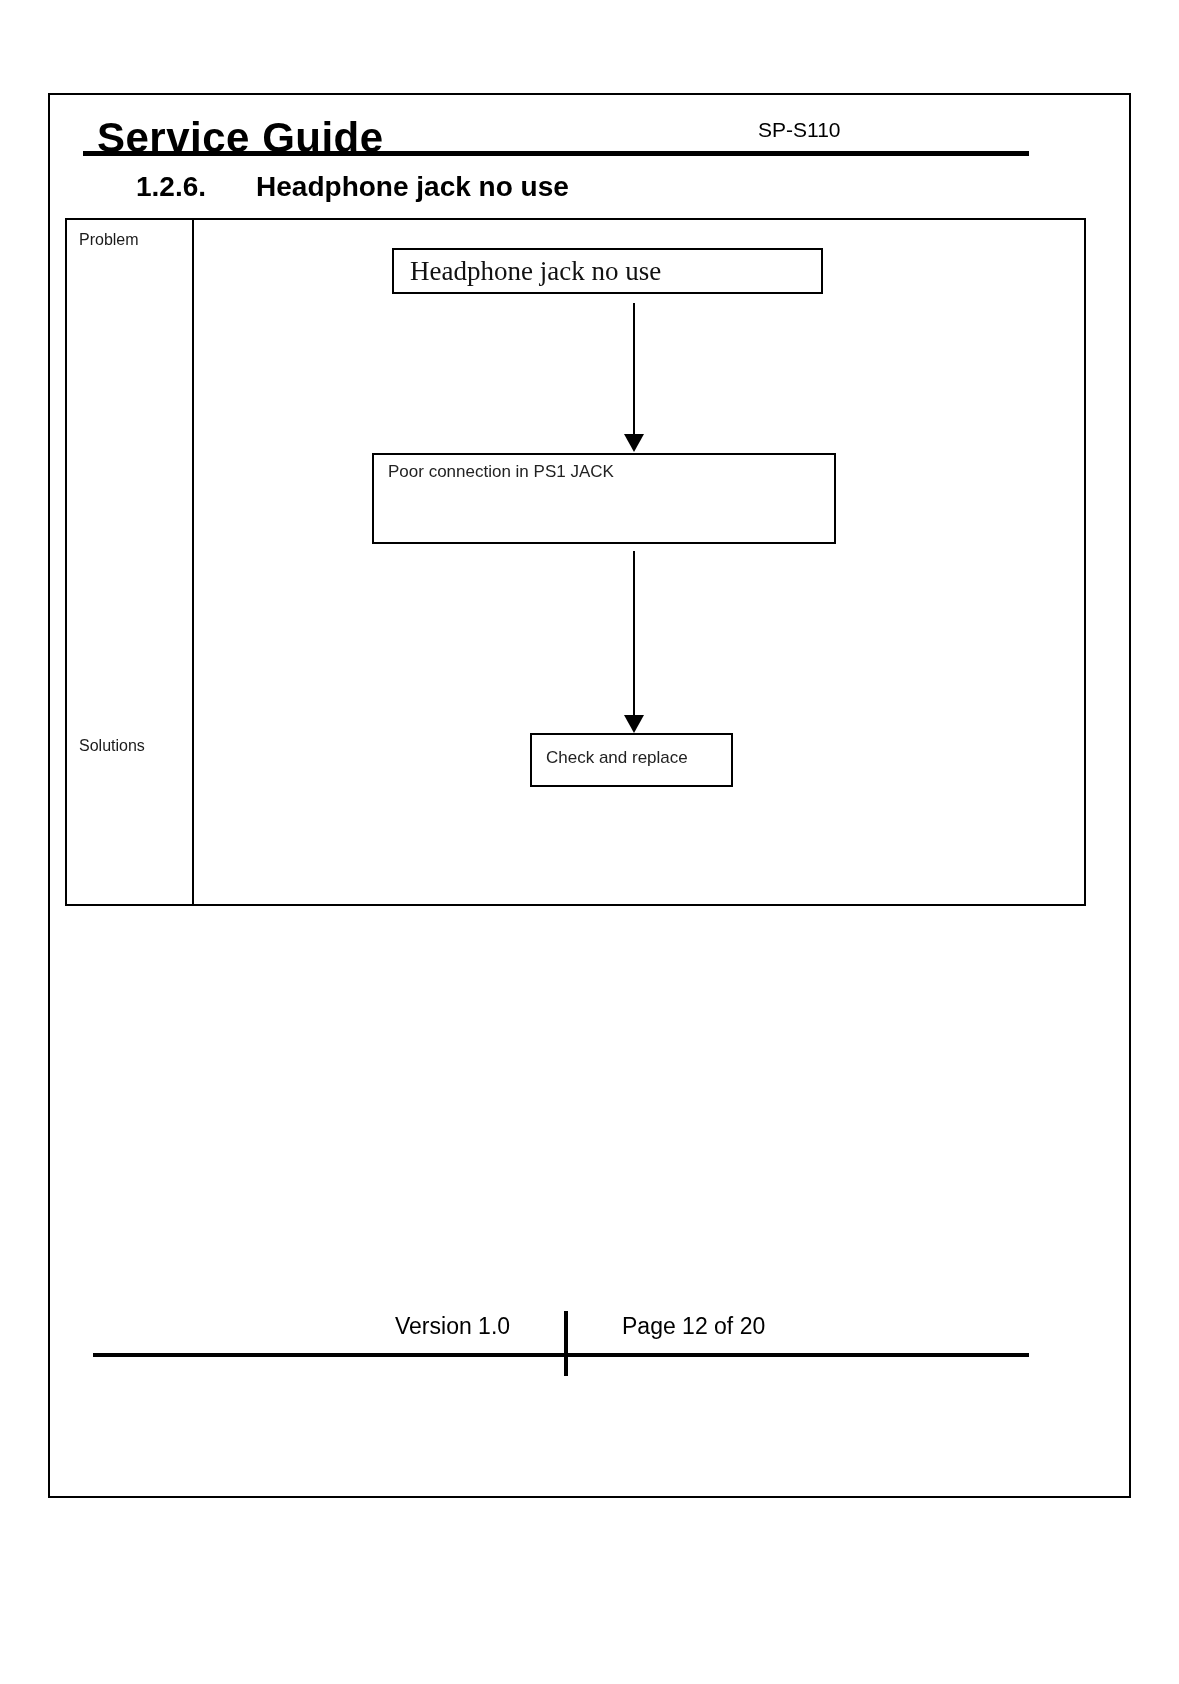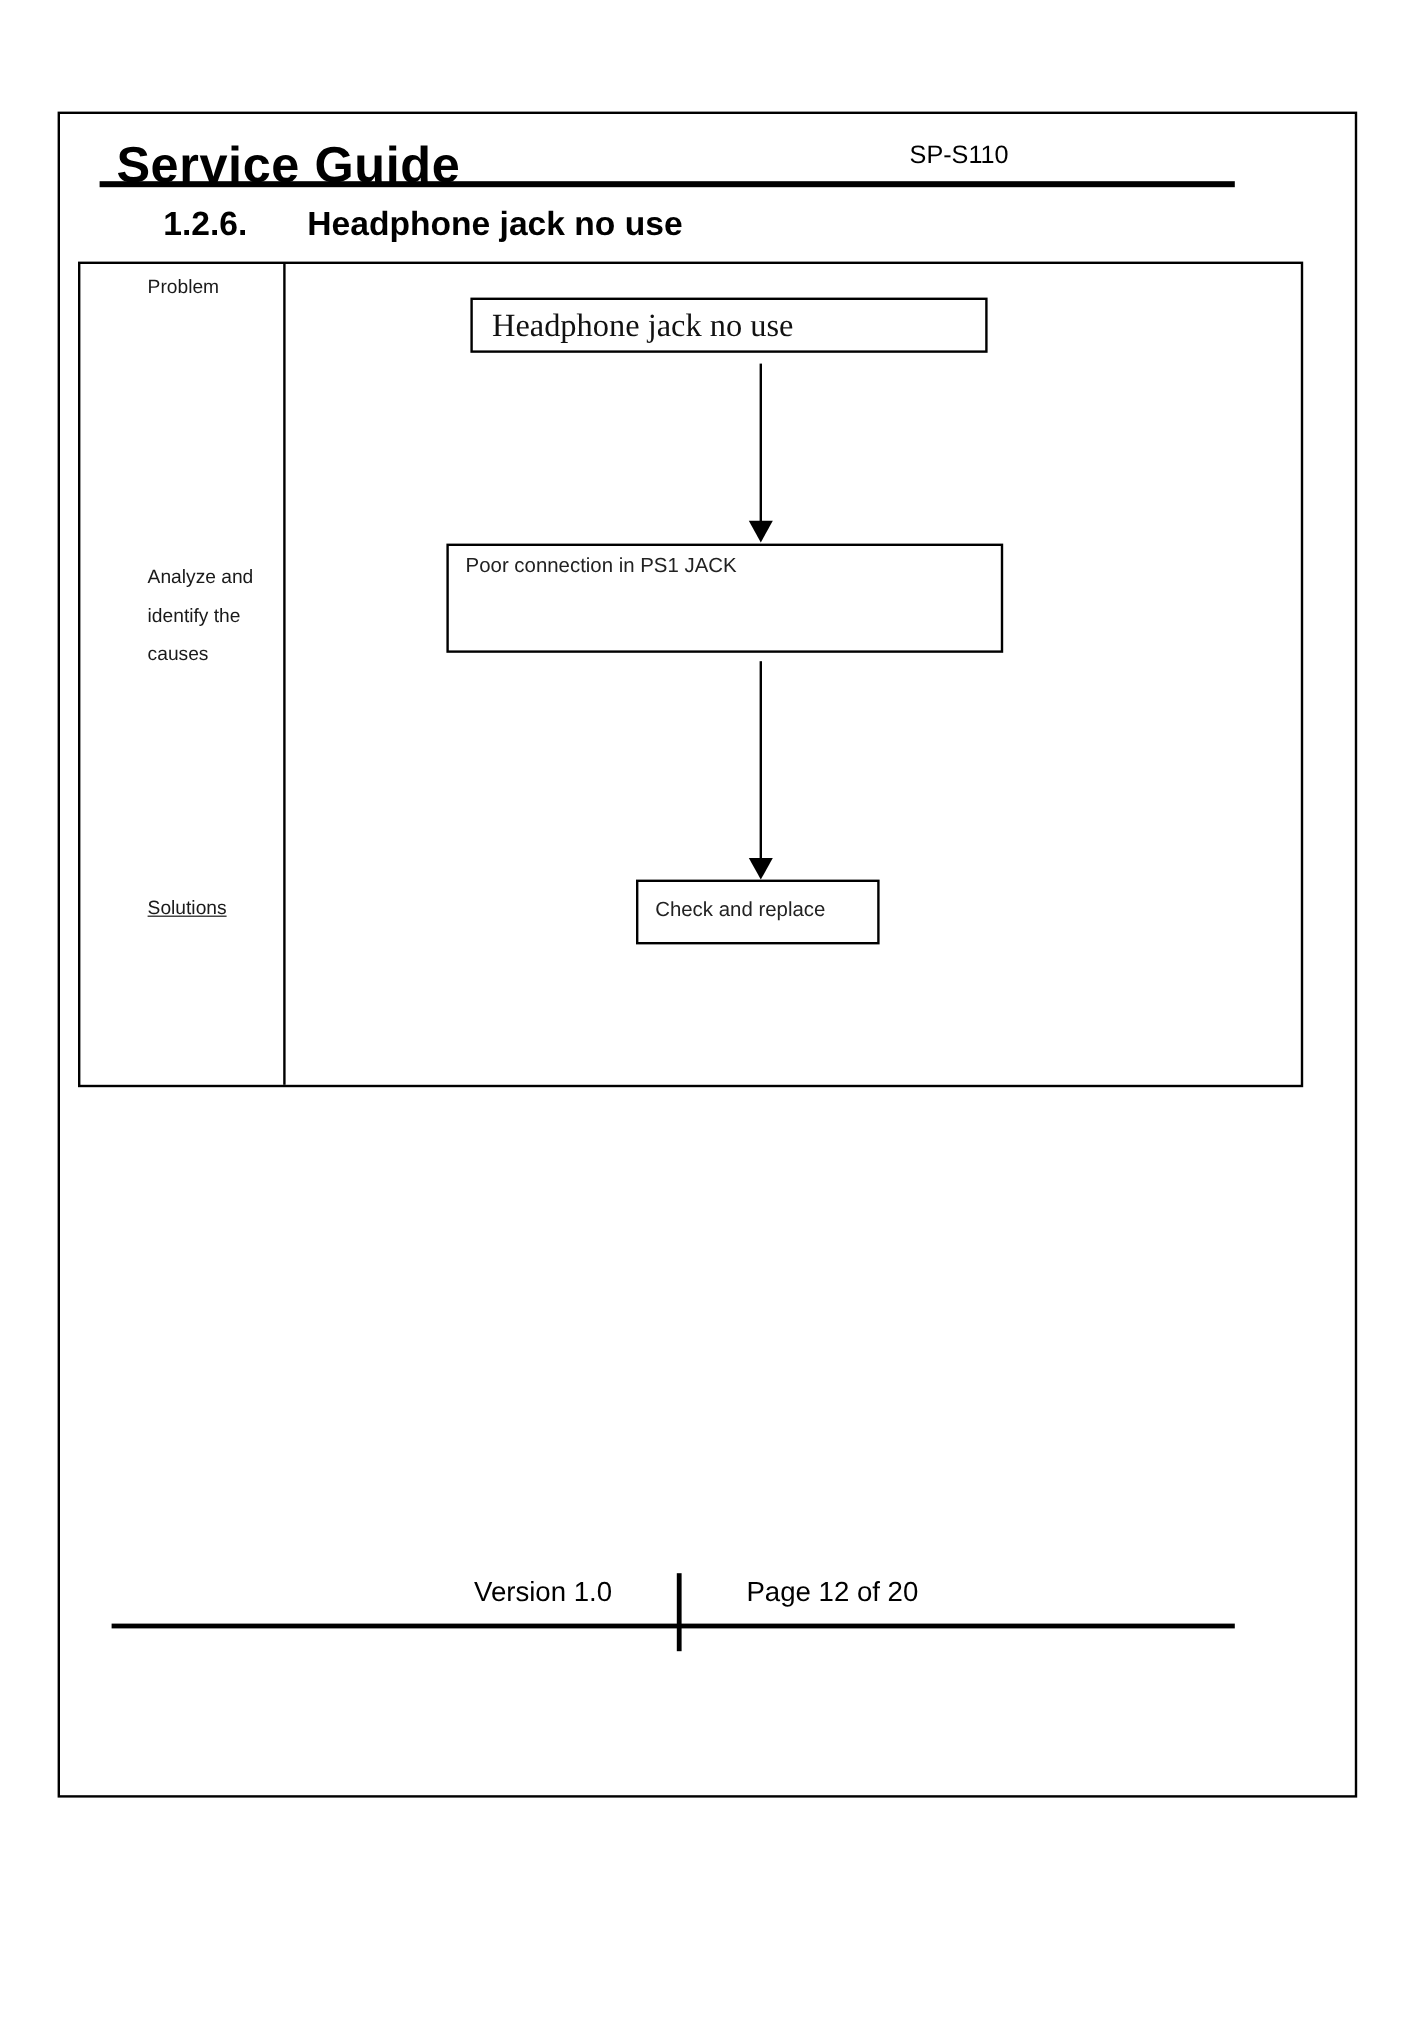--- a/index.html
+++ b/index.html
@@ -44,7 +44,7 @@
   }
   .label-col{
     position:absolute;left:0;top:0;bottom:0;width:127px;
-    border-right:2px solid #000;box-sizing:border-box;margin-left:44px;
+    border-right:2px solid #000;box-sizing:border-box;
   }
   .row-label{
     position:absolute;left:12px;

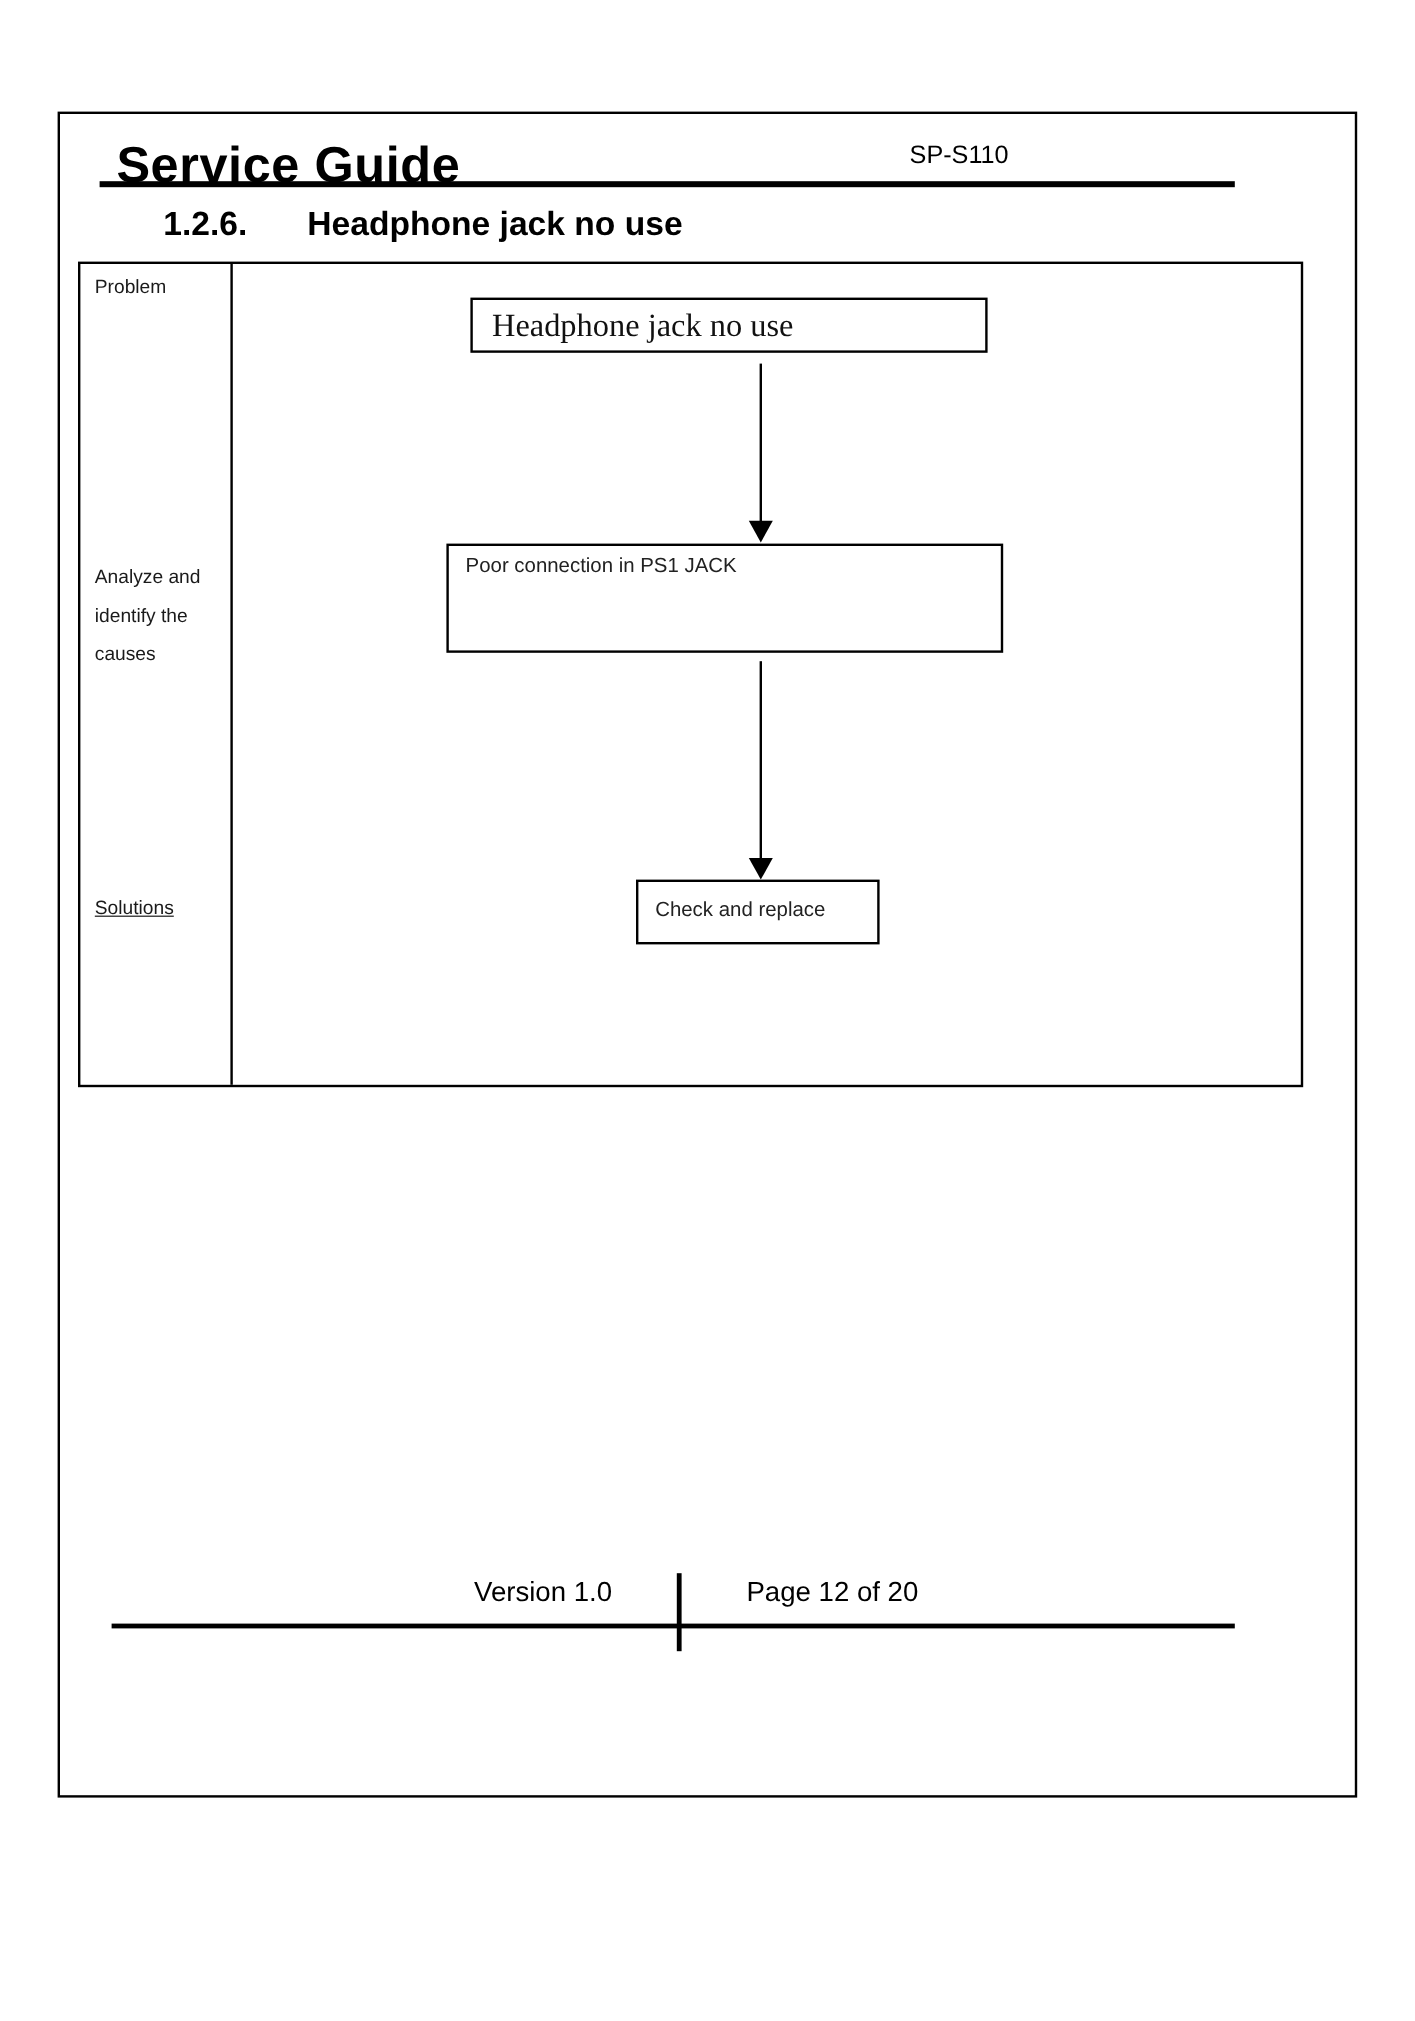--- a/index.html
+++ b/index.html
@@ -104,7 +104,6 @@
 <div class="abs trouble-table">
   <div class="label-col">
     <div class="row-label problem">Problem</div>
-    <div class="row-label analyze">Analyze and identify the causes</div>
     <div class="row-label solutions">Solutions</div>
   </div>
 </div>

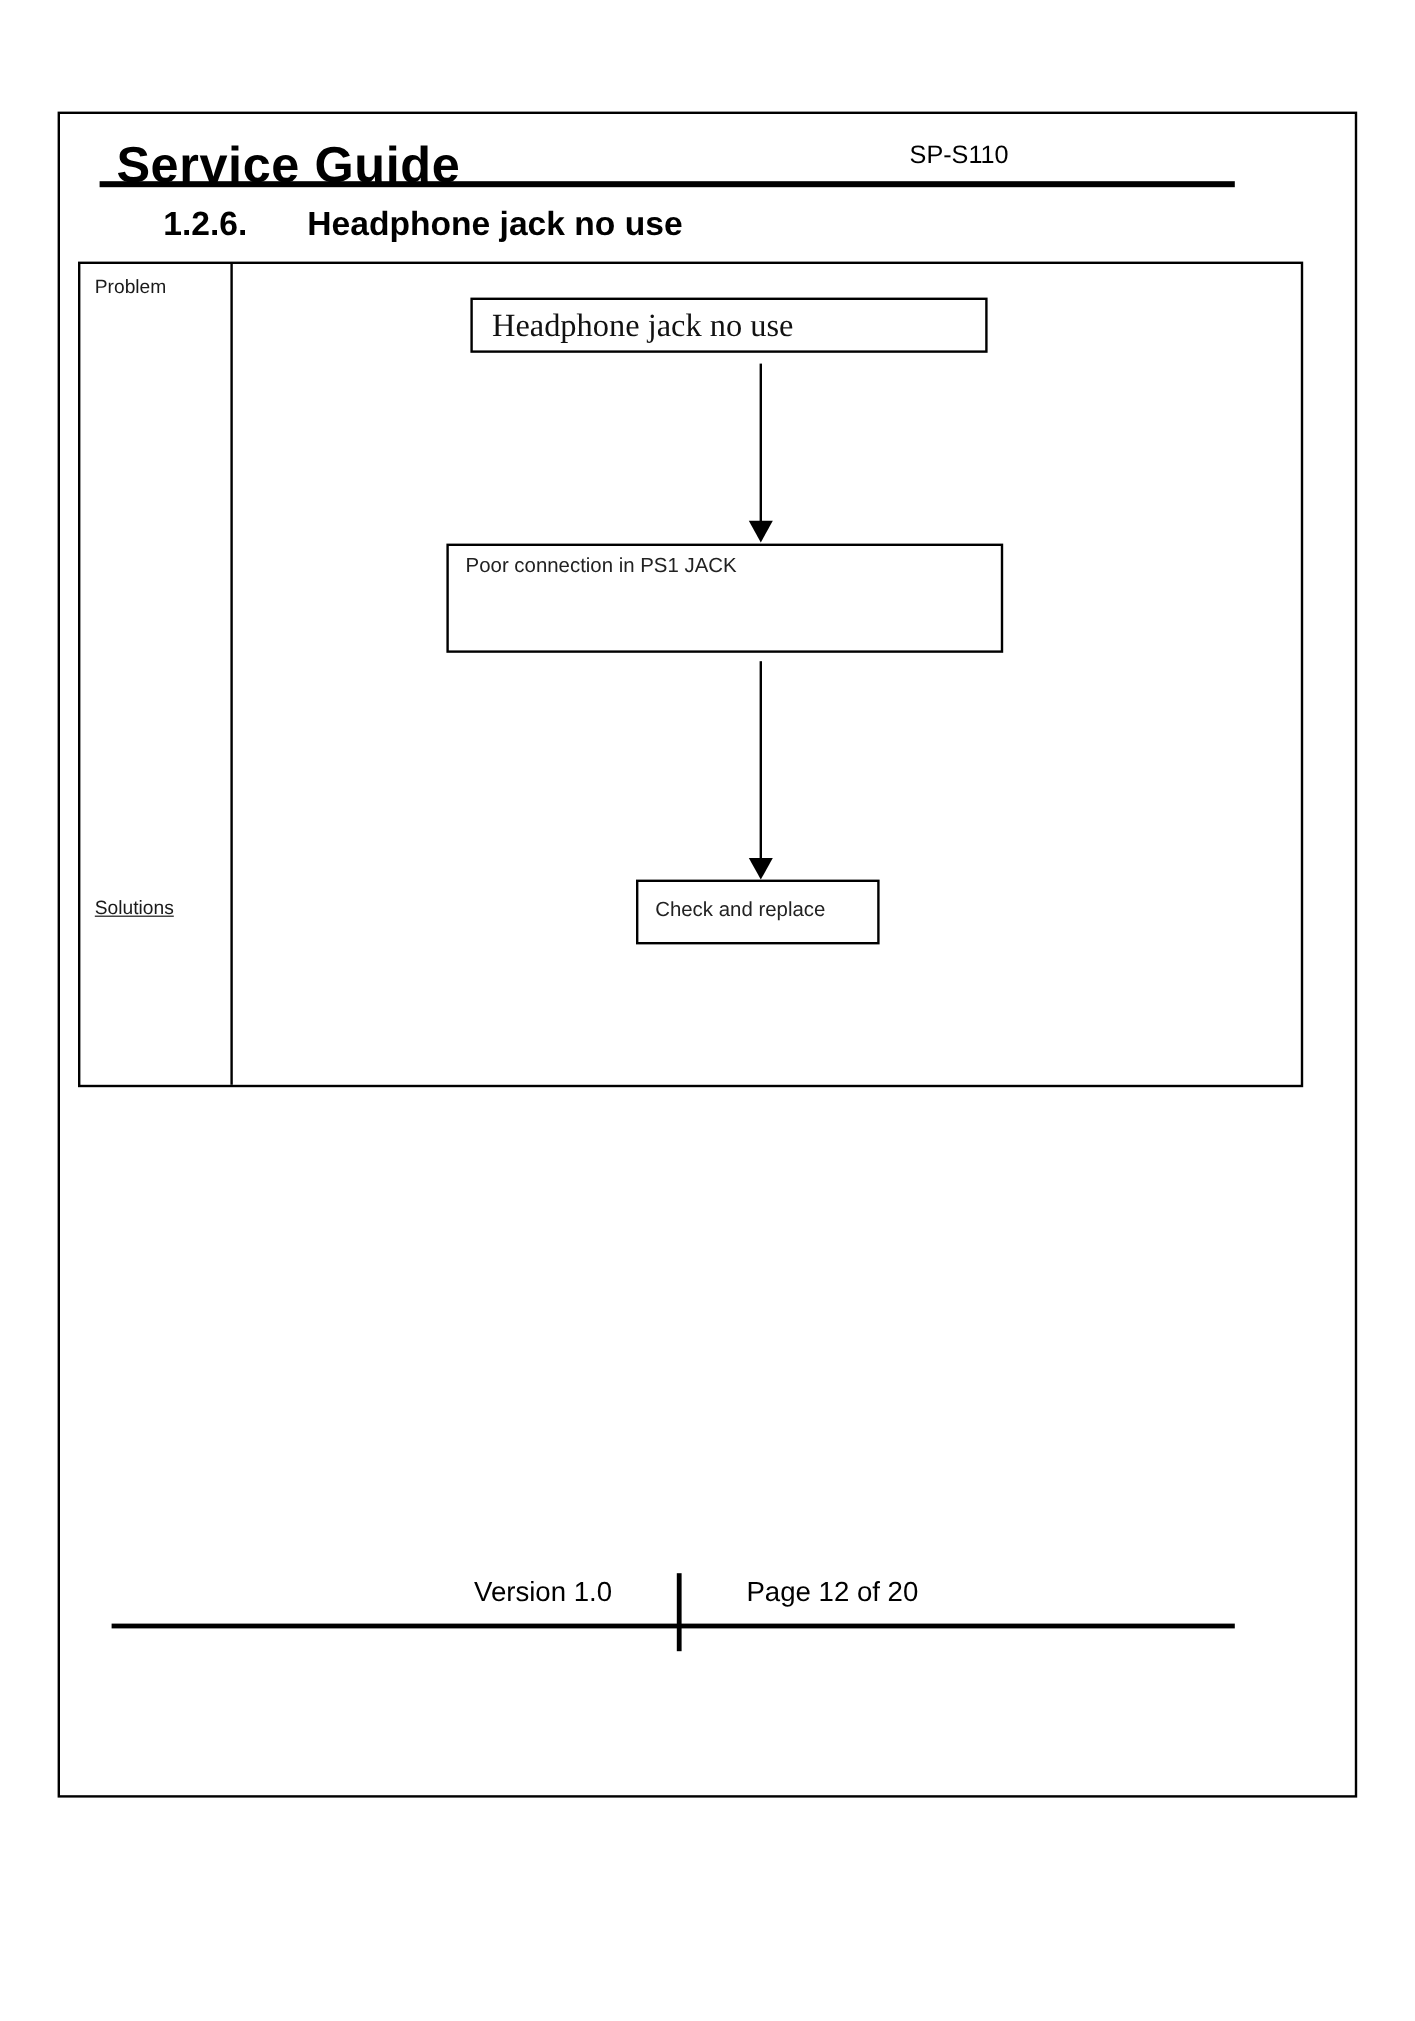--- a/index.html
+++ b/index.html
@@ -52,7 +52,7 @@
   }
   .row-label.problem{top:4px;}
   .row-label.analyze{top:246px;width:102px;}
-  .row-label.solutions{top:522px;text-decoration:underline;}
+  .row-label.solutions{top:510px;}
   
   .flow-box{
     border:2px solid #000;box-sizing:border-box;background:#fff;

